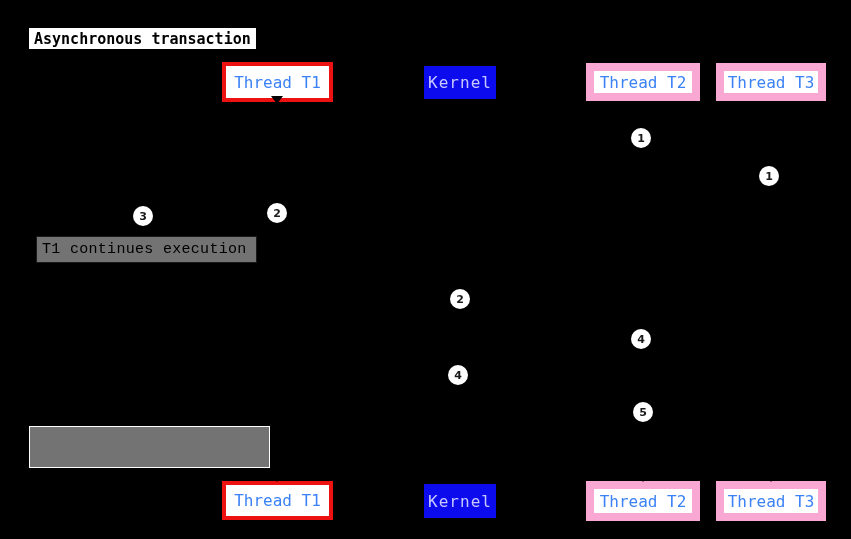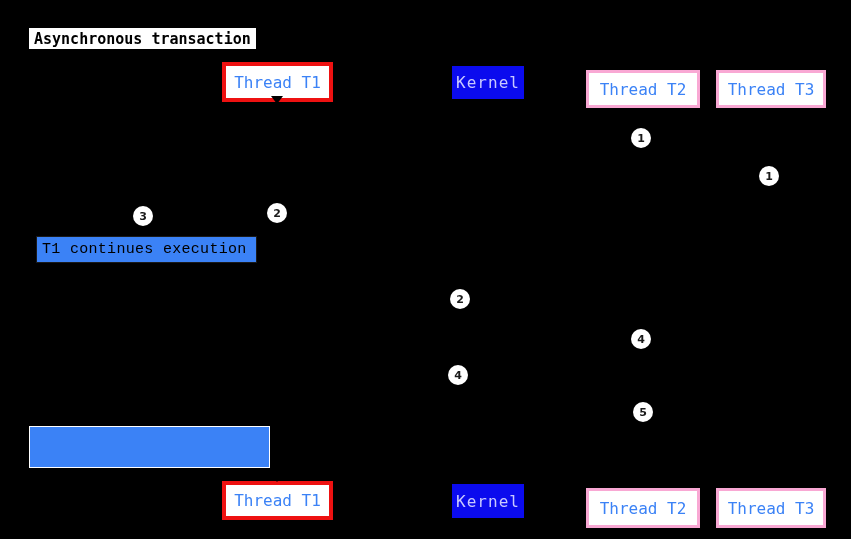--- a/index.html
+++ b/index.html
@@ -37,7 +37,6 @@
     color: #c8c8ff;
     border: none;
     letter-spacing: 1px;
-    margin-left: 28px;
   }
 
   .marker {

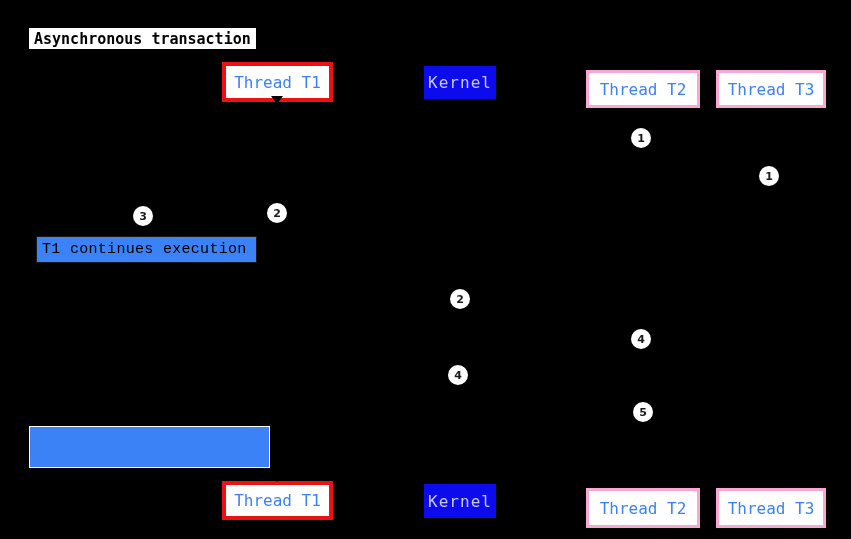--- a/index.html
+++ b/index.html
@@ -31,7 +31,7 @@
     z-index: 2;
   }
   .actor.red-frame  { border: 4px solid #ee1111; }
-  .actor.blue-frame { border: 3px solid #f9a8d4; margin-top: 7px; }
+  .actor.blue-frame { border: 8px solid #f9a8d4; }
   .actor.kernel {
     background: #0b0bee;
     color: #c8c8ff;

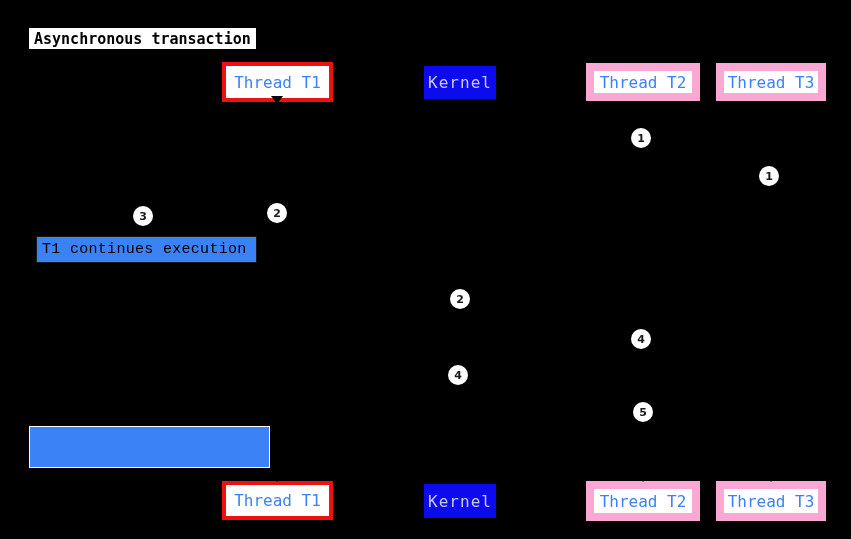--- a/index.html
+++ b/index.html
@@ -51,7 +51,7 @@
   }
 
   .note {
-    background: #3b82f6;
+    background: #737373;
     border: 1px solid #1a1a1a;
     color: #000000;
     font: 15px "Liberation Mono", monospace;

